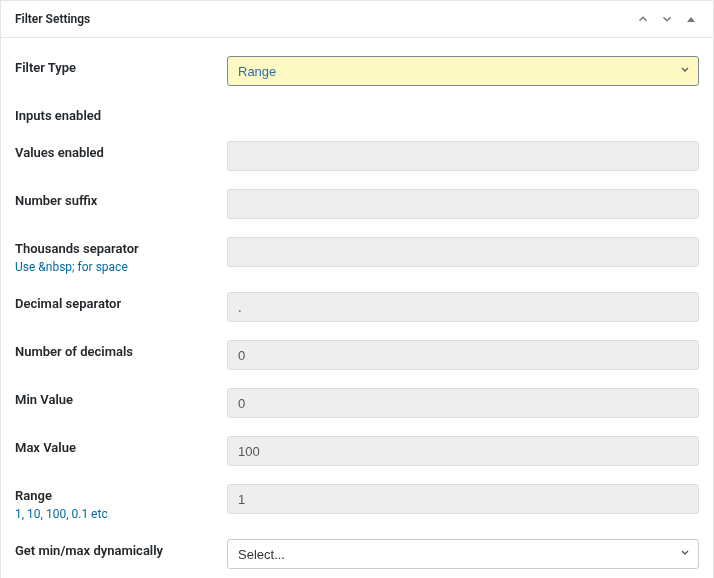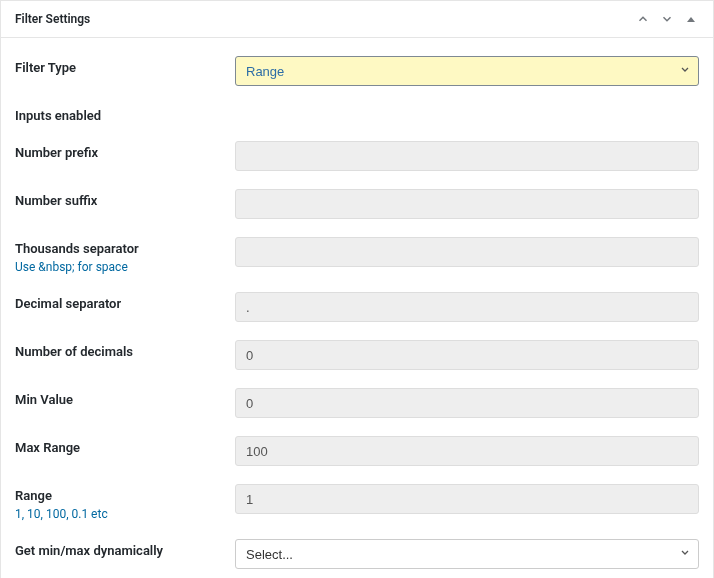--- a/index.html
+++ b/index.html
@@ -51,7 +51,6 @@
       display: flex;
       align-items: flex-start;
       padding-top: 18px;
-      gap: 8px;
     }
     .row-label-col {
       width: 212px;

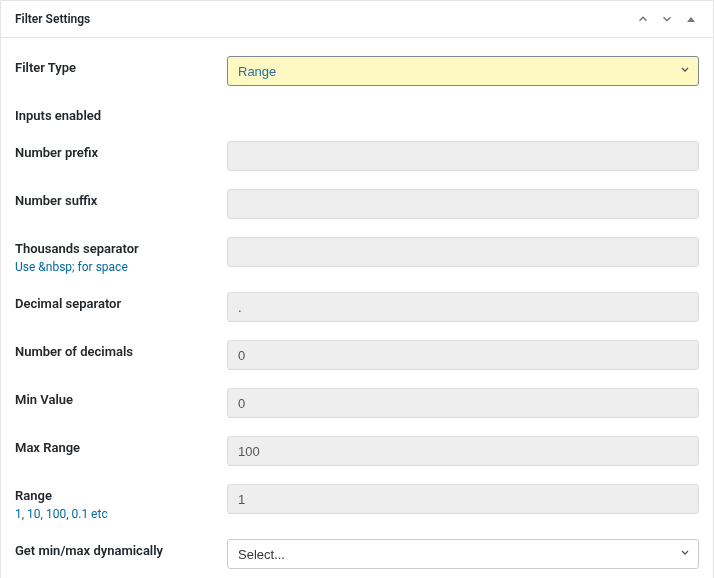--- a/index.html
+++ b/index.html
@@ -193,7 +193,7 @@
 
     <div class="row">
       <div class="row-label-col">
-        <div class="row-label">Number prefix</div>
+        <div class="row-label">Values enabled</div>
       </div>
       <div class="row-field-col">
         <input type="text" value="" style="">

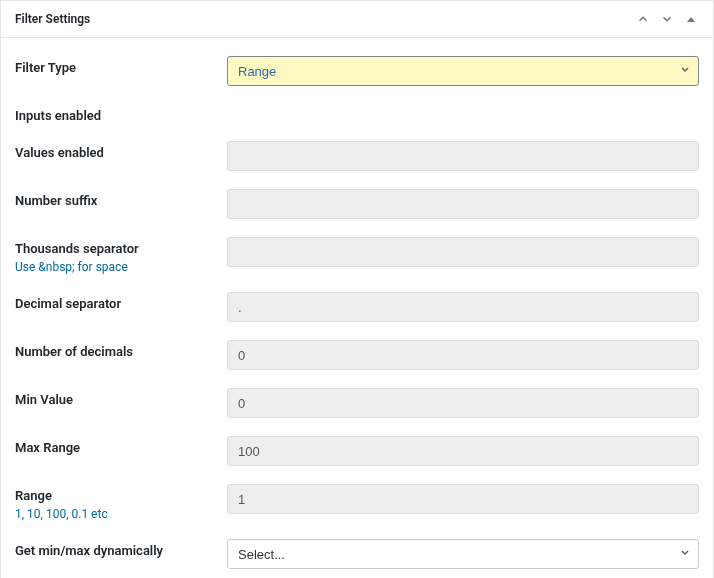--- a/index.html
+++ b/index.html
@@ -248,7 +248,7 @@
 
     <div class="row">
       <div class="row-label-col">
-        <div class="row-label">Max Range</div>
+        <div class="row-label">Max Value</div>
       </div>
       <div class="row-field-col">
         <input type="text" value="100" style="">

